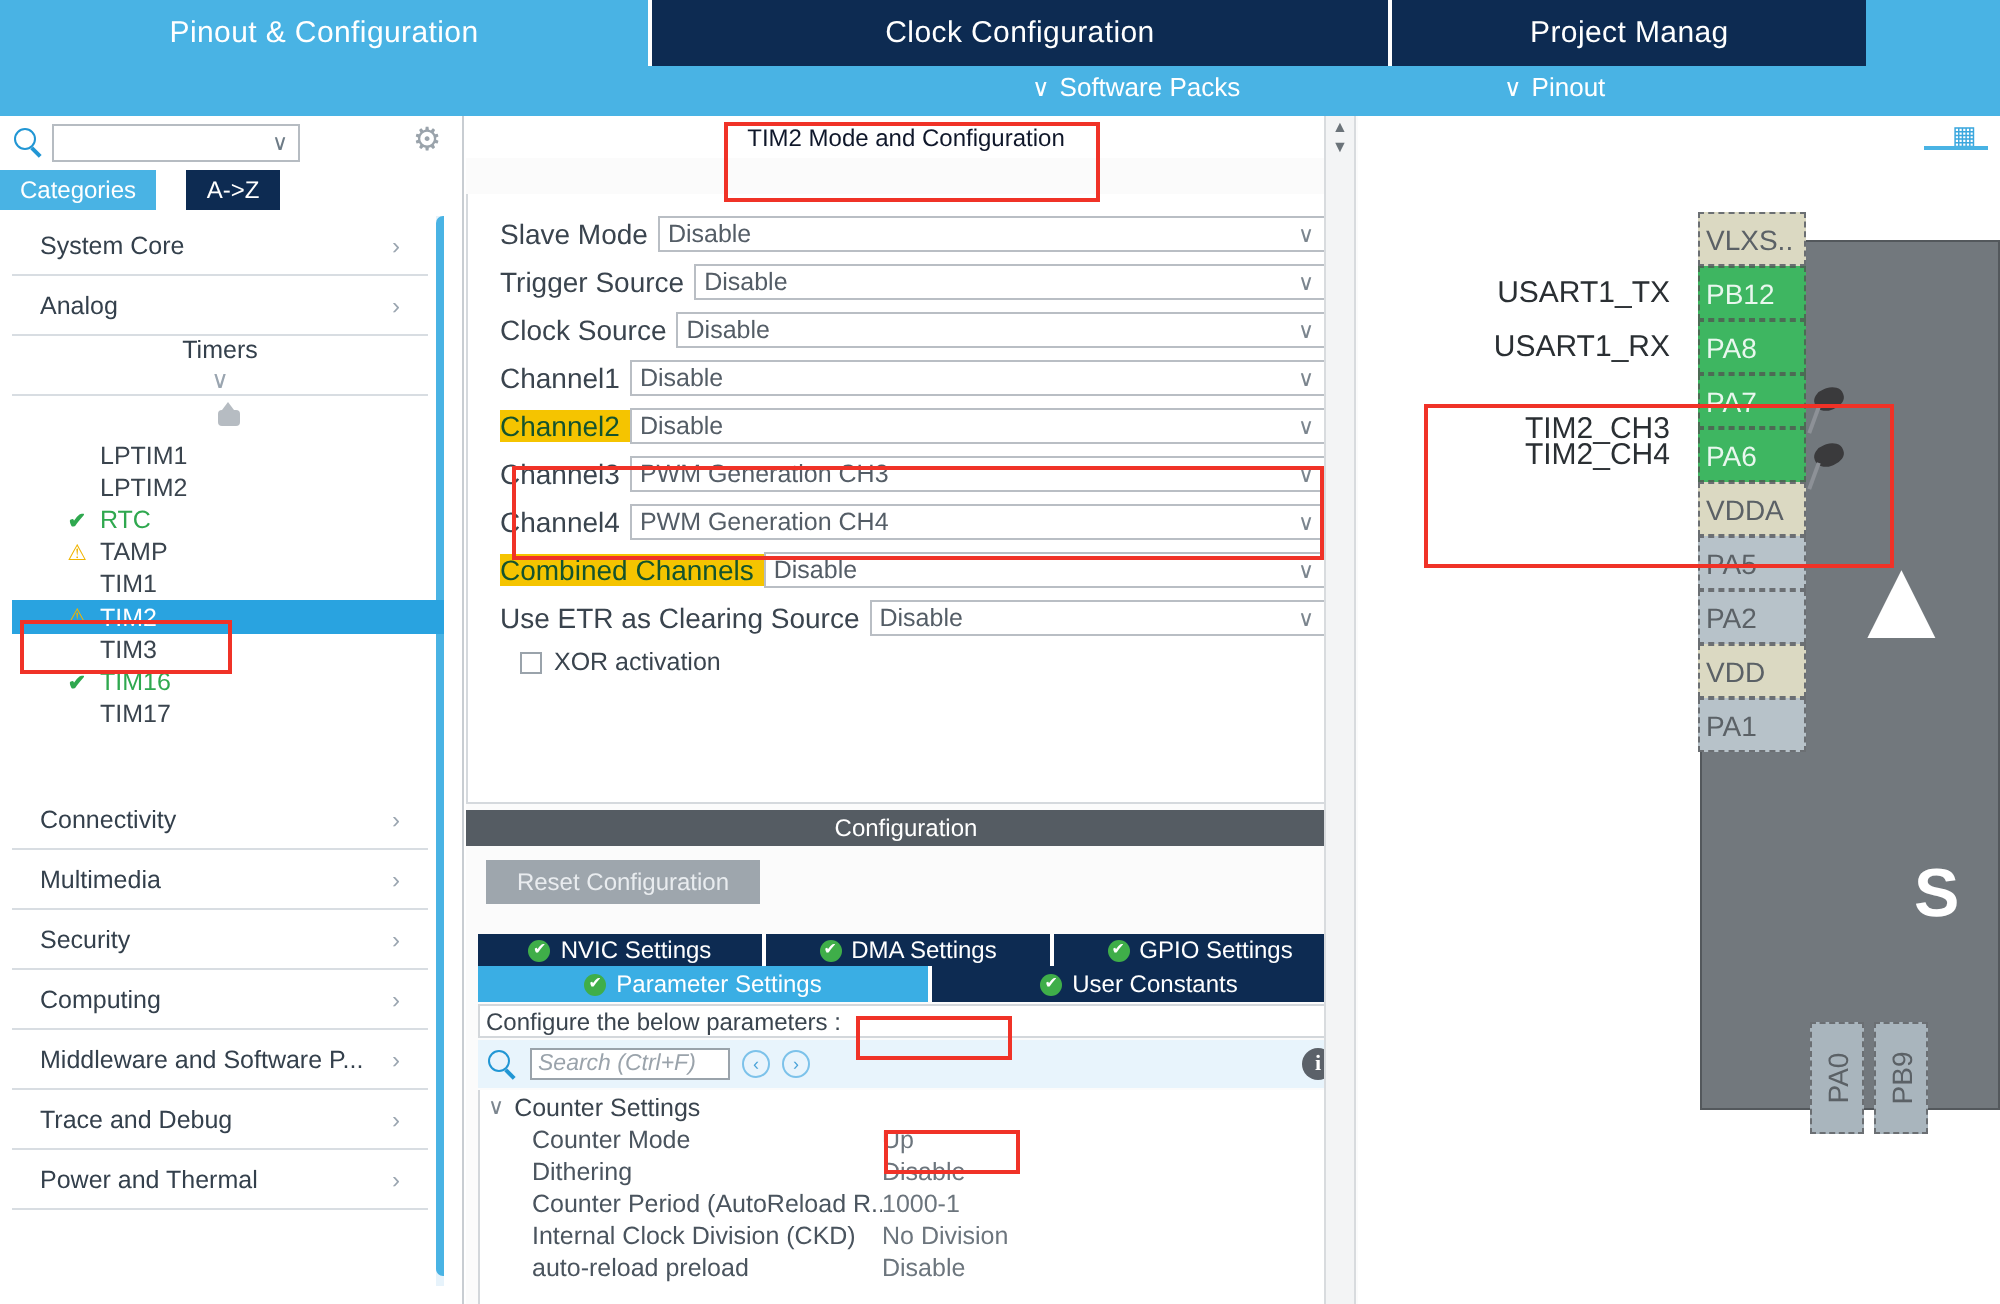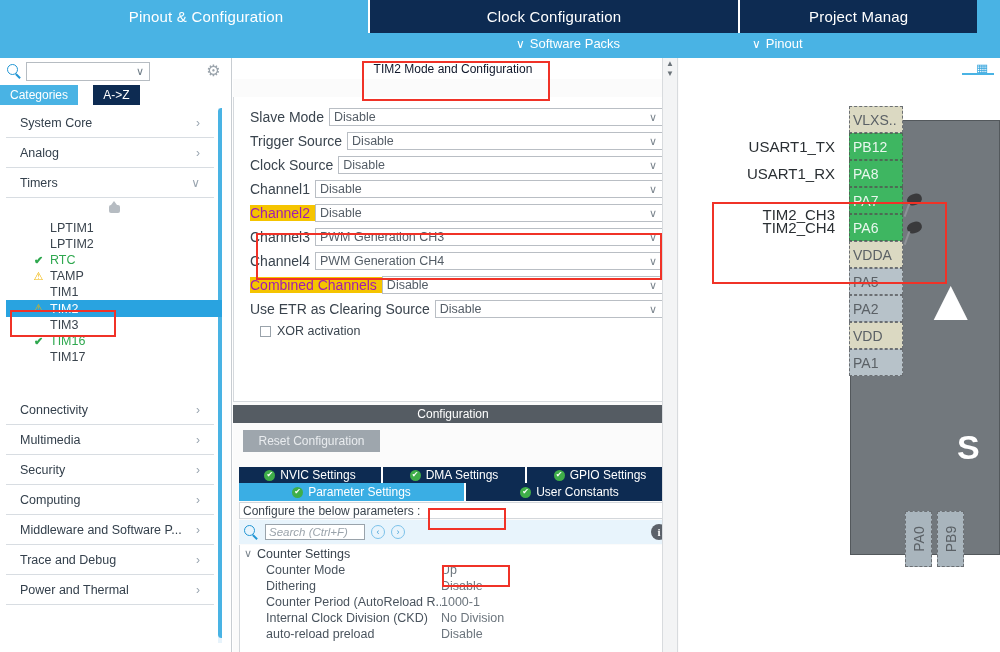--- a/index.html
+++ b/index.html
@@ -24,7 +24,7 @@
   }
   .maintab.active { background: #49b3e4; }
   .maintab.idle   { background: #0d2b52; }
-  .maintab.t1 { width: 326px; margin-left: 44px; }
+  .maintab.t1 { width: 326px; }
   .maintab.t2 { width: 370px; }
   .maintab.t3 { width: 237px; justify-content: flex-start; padding-left: 69px; border-right: none; }
 

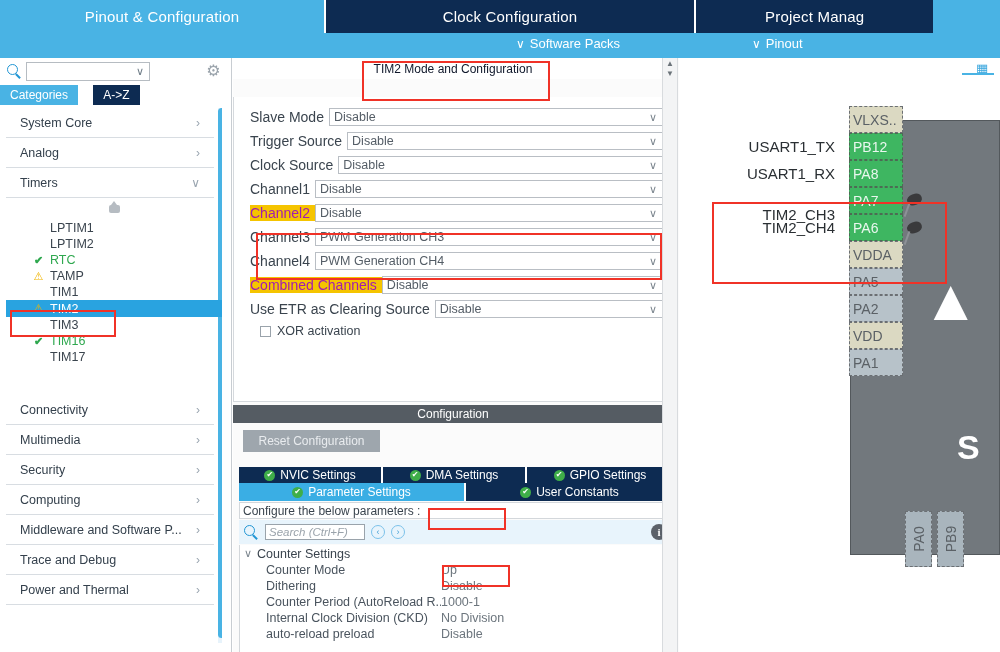--- a/index.html
+++ b/index.html
@@ -86,7 +86,7 @@
     border-bottom: 1px solid #d8dde2; margin-right: 8px;
   }
   .cat-row .arr { color:#9aa5b0; font-size:12px; }
-  .cat-row.open { border-bottom:1px solid #d8dde2; }
+  .cat-row.open { border-bottom:1px solid #d8dde2;flex-direction:column; }
 
   .spin-handle { height: 22px; display:flex; align-items:center; justify-content:center; }
   .spin-dot { width:11px; height:8px; background:#b6bcc2; border-radius:2px; position:relative;}

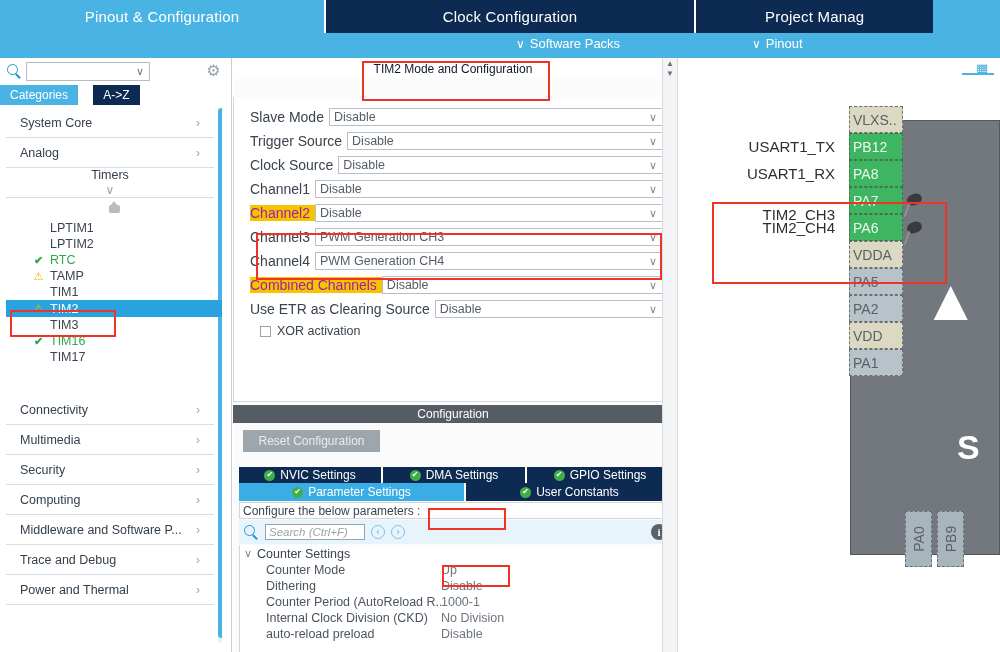--- a/index.html
+++ b/index.html
@@ -126,7 +126,7 @@
   .mode-rows { padding: 8px 8px 0 16px; }
   .mrow { height: 24px; display:flex; align-items:center; }
   .mlabel { font-size:14px; color:#3a444e; white-space:nowrap; padding-right:5px; }
-  .mlabel.hl { background:#f5c400; color:#a21caf; }
+  .mlabel.hl { background:#f5c400; color:#14532d; }
   .msel {
     flex:1; height:18px; border:1px solid #b9bec4; background:#fff;
     display:flex; align-items:center; padding:0 4px; font-size:12.5px; color:#545d66;

